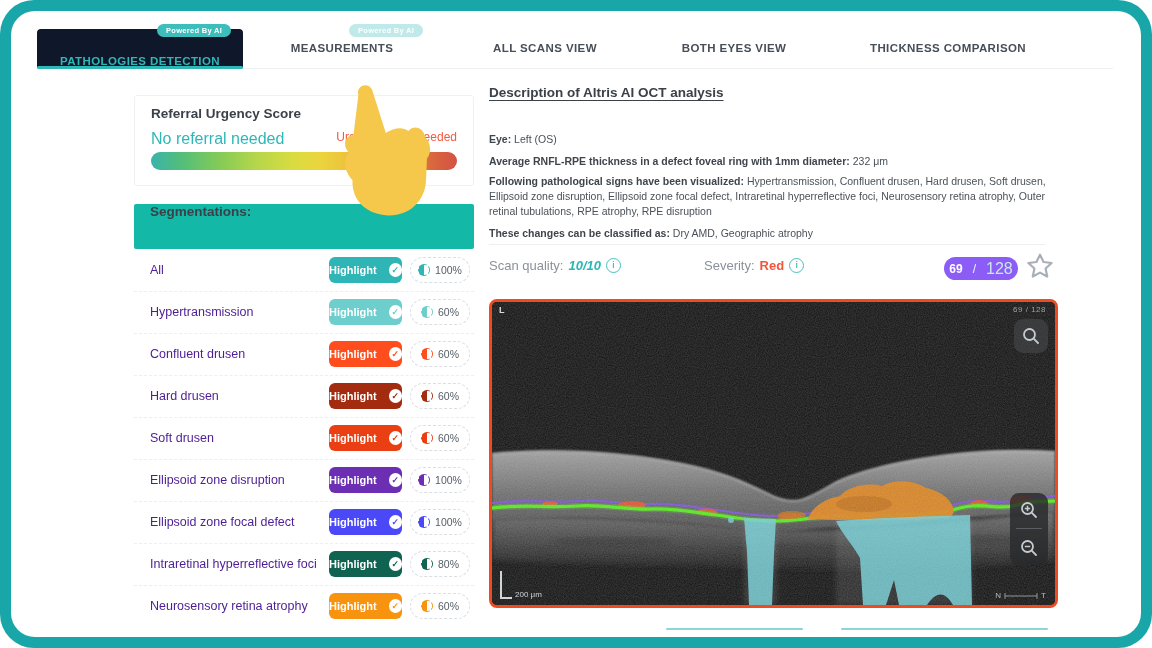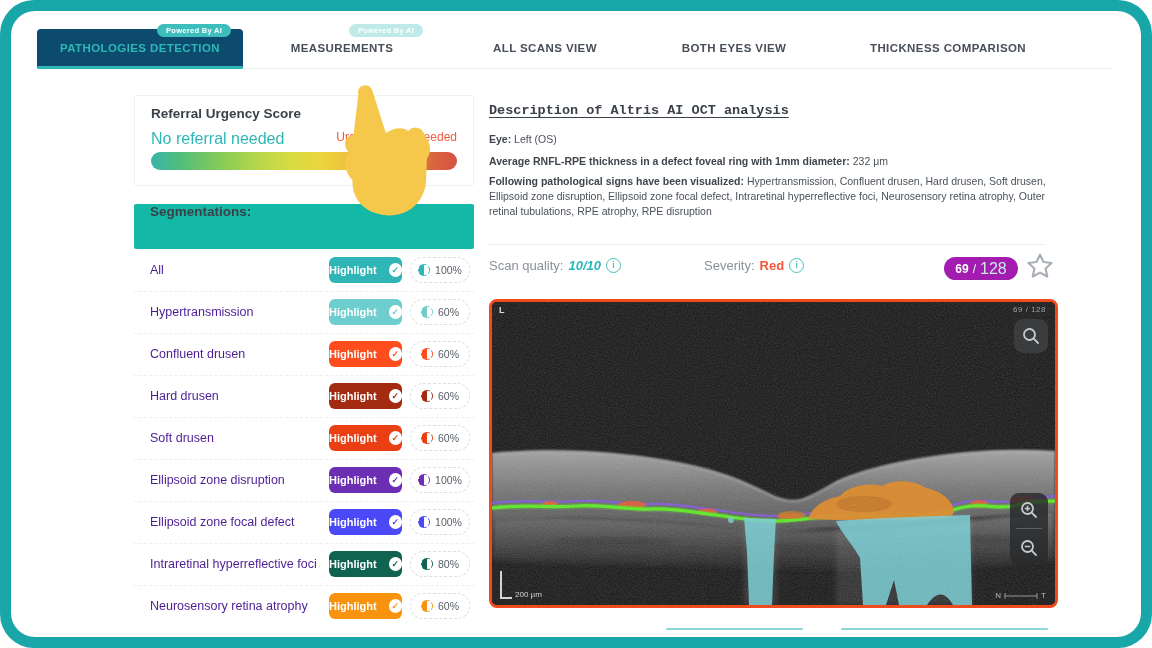--- a/index.html
+++ b/index.html
@@ -9,8 +9,8 @@
 
   
   .tab-divider{position:absolute;left:26px;top:57px;width:1076px;height:1px;background:#ECF0F2;}
-  .tab-active{position:absolute;left:26px;top:18px;width:206px;height:38px;background:#0c4a6e;
-    border-radius:4px 4px 0 0;display:flex;align-items:center;justify-content:center;cursor:pointer;}
+  .tab-active{position:absolute;left:26px;top:18px;width:206px;height:38px;background:#0f172a;
+    border-radius:4px 4px 0 0;display:flex;align-items:flex-end;justify-content:center;cursor:pointer;}
   .tab-active span{font-size:11.5px;font-weight:700;letter-spacing:.4px;color:#2FB7B7;}
   .tab-underline{position:absolute;left:26px;top:55px;width:206px;height:3px;background:#2FB7B7;border-radius:2px;}
   .tab{position:absolute;top:31px;transform:translateX(-50%);font-size:11.5px;font-weight:600;

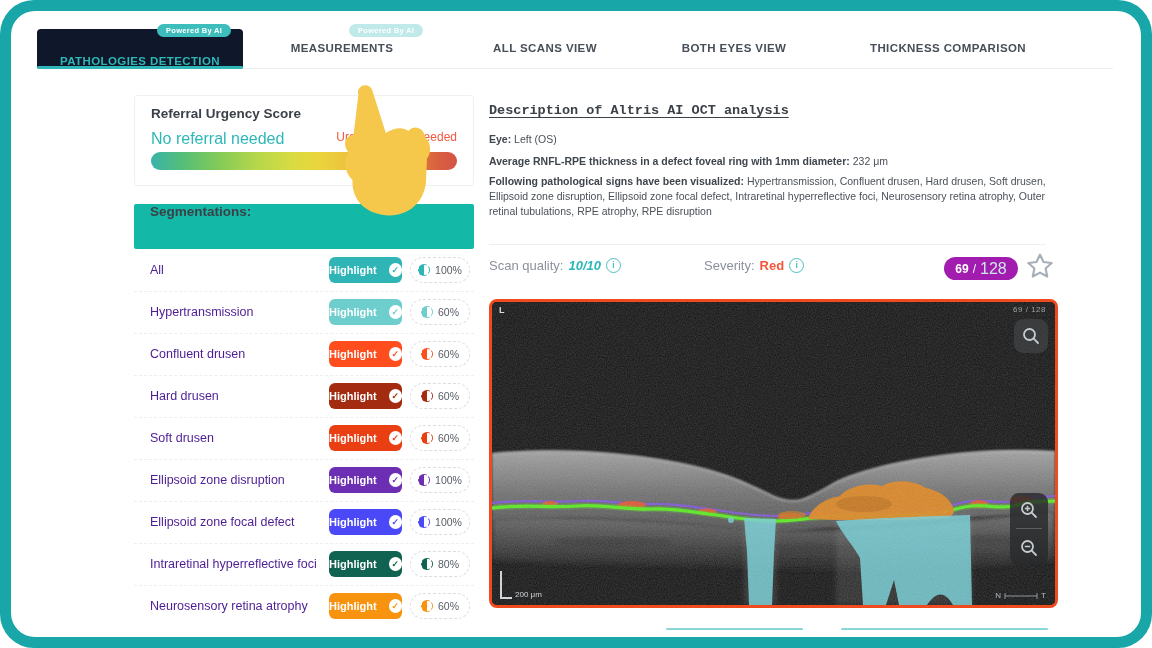--- a/index.html
+++ b/index.html
@@ -50,8 +50,8 @@
   .op-val{font-size:10.5px;color:#565D66;}
 
   
-  .desc-title{position:absolute;left:478px;top:92px;font-size:13.5px;font-weight:700;color:#3B4149;
-    text-decoration:underline;text-underline-offset:3px;font-family:Liberation Mono, monospace;}
+  .desc-title{position:absolute;left:478px;top:74px;font-size:13.5px;font-weight:700;color:#3B4149;
+    text-decoration:underline;text-underline-offset:3px;}
   .desc-line{position:absolute;left:478px;font-size:10.5px;color:#4A5159;line-height:15px;}
   .desc-line b{color:#3F454D;}
   .desc-signs{width:562px;}

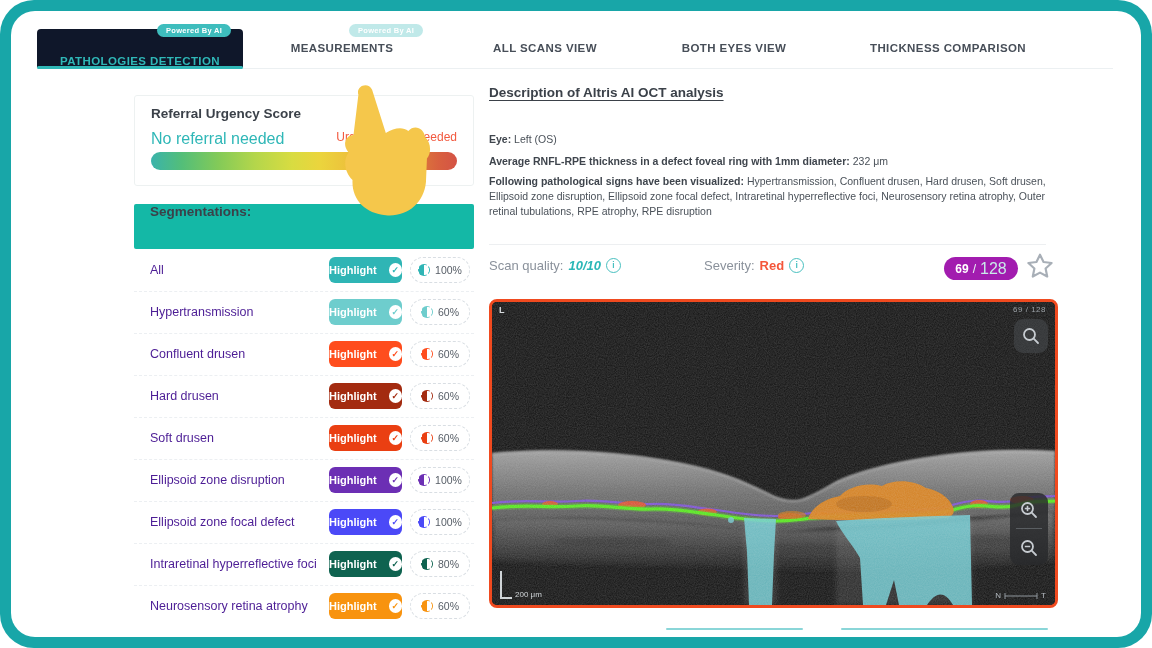--- a/index.html
+++ b/index.html
@@ -240,6 +240,7 @@
     <p class="desc-line" style="top:110px"><b>Eye:</b><span> Left (OS)</span></p>
     <p class="desc-line" style="top:132px"><b>Average RNFL-RPE thickness in a defect foveal ring with 1mm diameter:</b><span> 232 μm</span></p>
     <p class="desc-line desc-signs" style="top:152px"><b>Following pathological signs have been visualized:</b><span> Hypertransmission, Confluent drusen, Hard drusen, Soft drusen, Ellipsoid zone disruption, Ellipsoid zone focal defect, Intraretinal hyperreflective foci, Neurosensory retina atrophy, Outer retinal tubulations, RPE atrophy, RPE disruption</span></p>
+    <p class="desc-line" style="top:204px"><b>These changes can be classified as:</b><span> Dry AMD, Geographic atrophy</span></p>
     <div class="desc-divider"></div>
 
     <div class="si-group" style="left:478px">

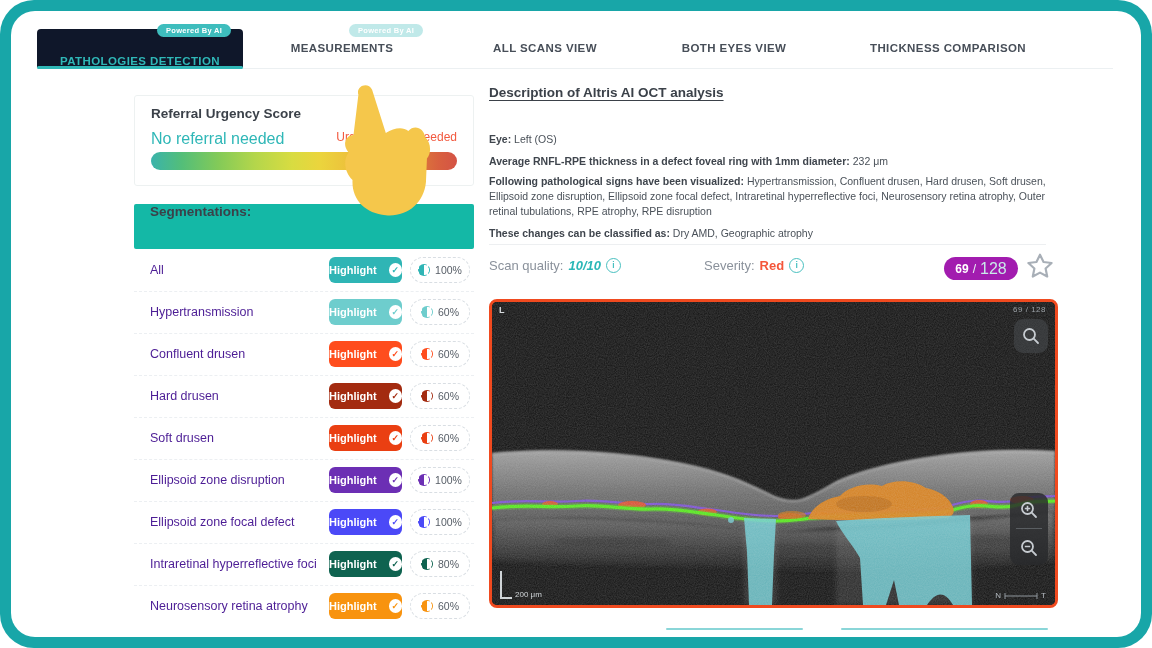--- a/index.html
+++ b/index.html
@@ -65,8 +65,8 @@
   .info-icon{width:13px;height:13px;border:1px solid #49C0C0;border-radius:50%;color:#49C0C0;
     font-size:8.5px;font-weight:700;display:inline-flex;align-items:center;justify-content:center;
     line-height:1;cursor:pointer;}
-  .counter-badge{position:absolute;left:933px;top:246px;width:74px;height:23px;background:#a21caf;
-    border-radius:12px;display:flex;align-items:center;justify-content:center;gap:4px;}
+  .counter-badge{position:absolute;left:933px;top:246px;width:74px;height:23px;background:#8b5cf6;
+    border-radius:12px;display:flex;align-items:center;justify-content:center;gap:10px;}
   .counter-badge .cur{font-size:12px;font-weight:700;color:#fff;}
   .counter-badge .sep{font-size:12px;color:#EAF7F7;}
   .counter-badge .tot{font-size:16px;color:#C9E9E9;}

